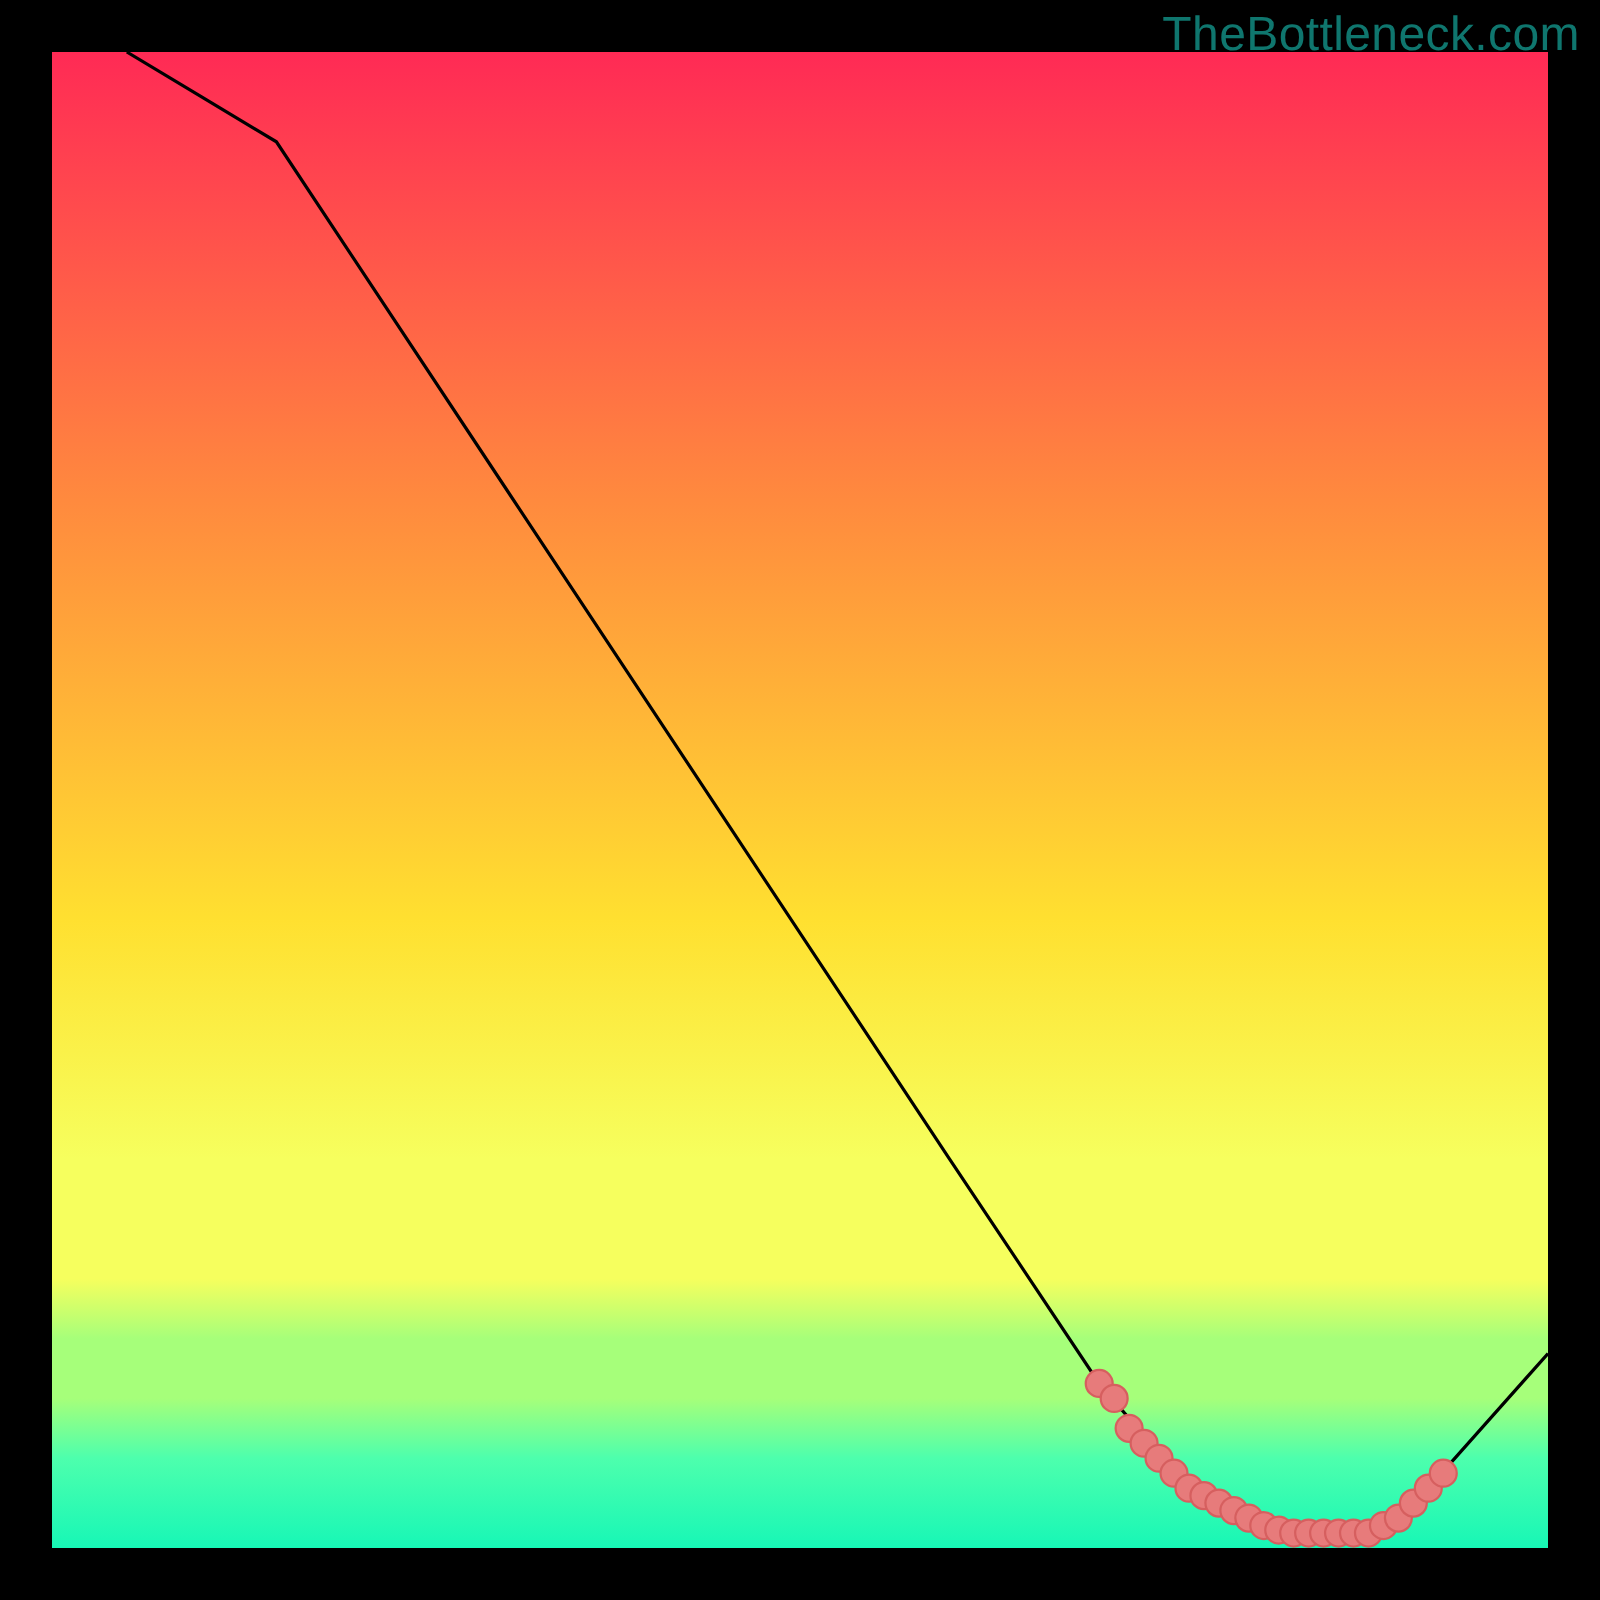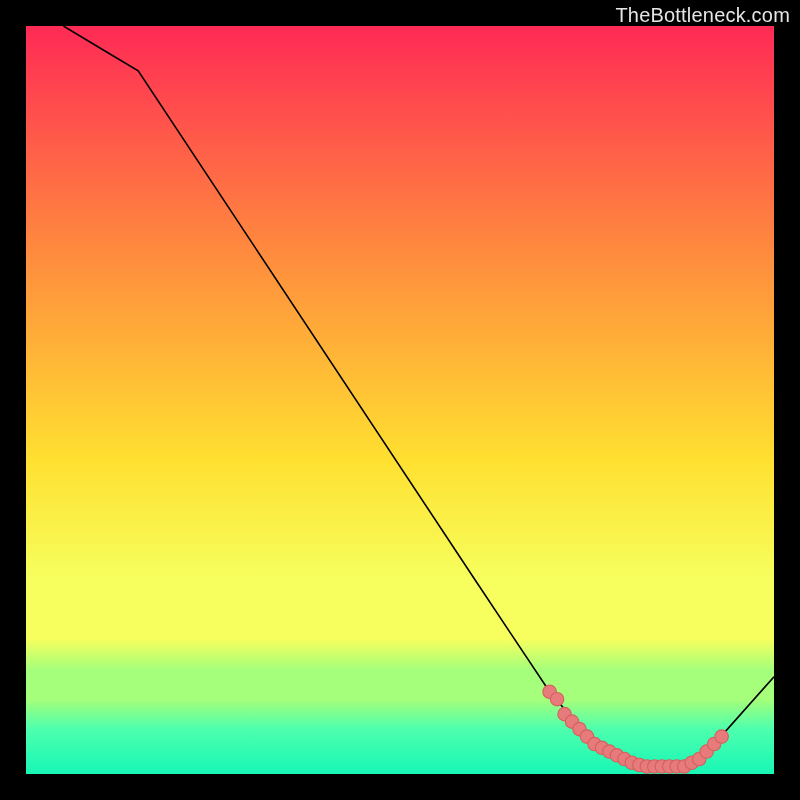--- a/index.html
+++ b/index.html
@@ -20,8 +20,8 @@
     top: 4px;
     right: 10px;
     font-family: Arial, Helvetica, sans-serif;
-    font-size: 20px;
-    color: #e5e5e5;
+    font-size: 24px;
+    color: #0f766e;
     letter-spacing: 0.2px;
     z-index: 20;
   }

